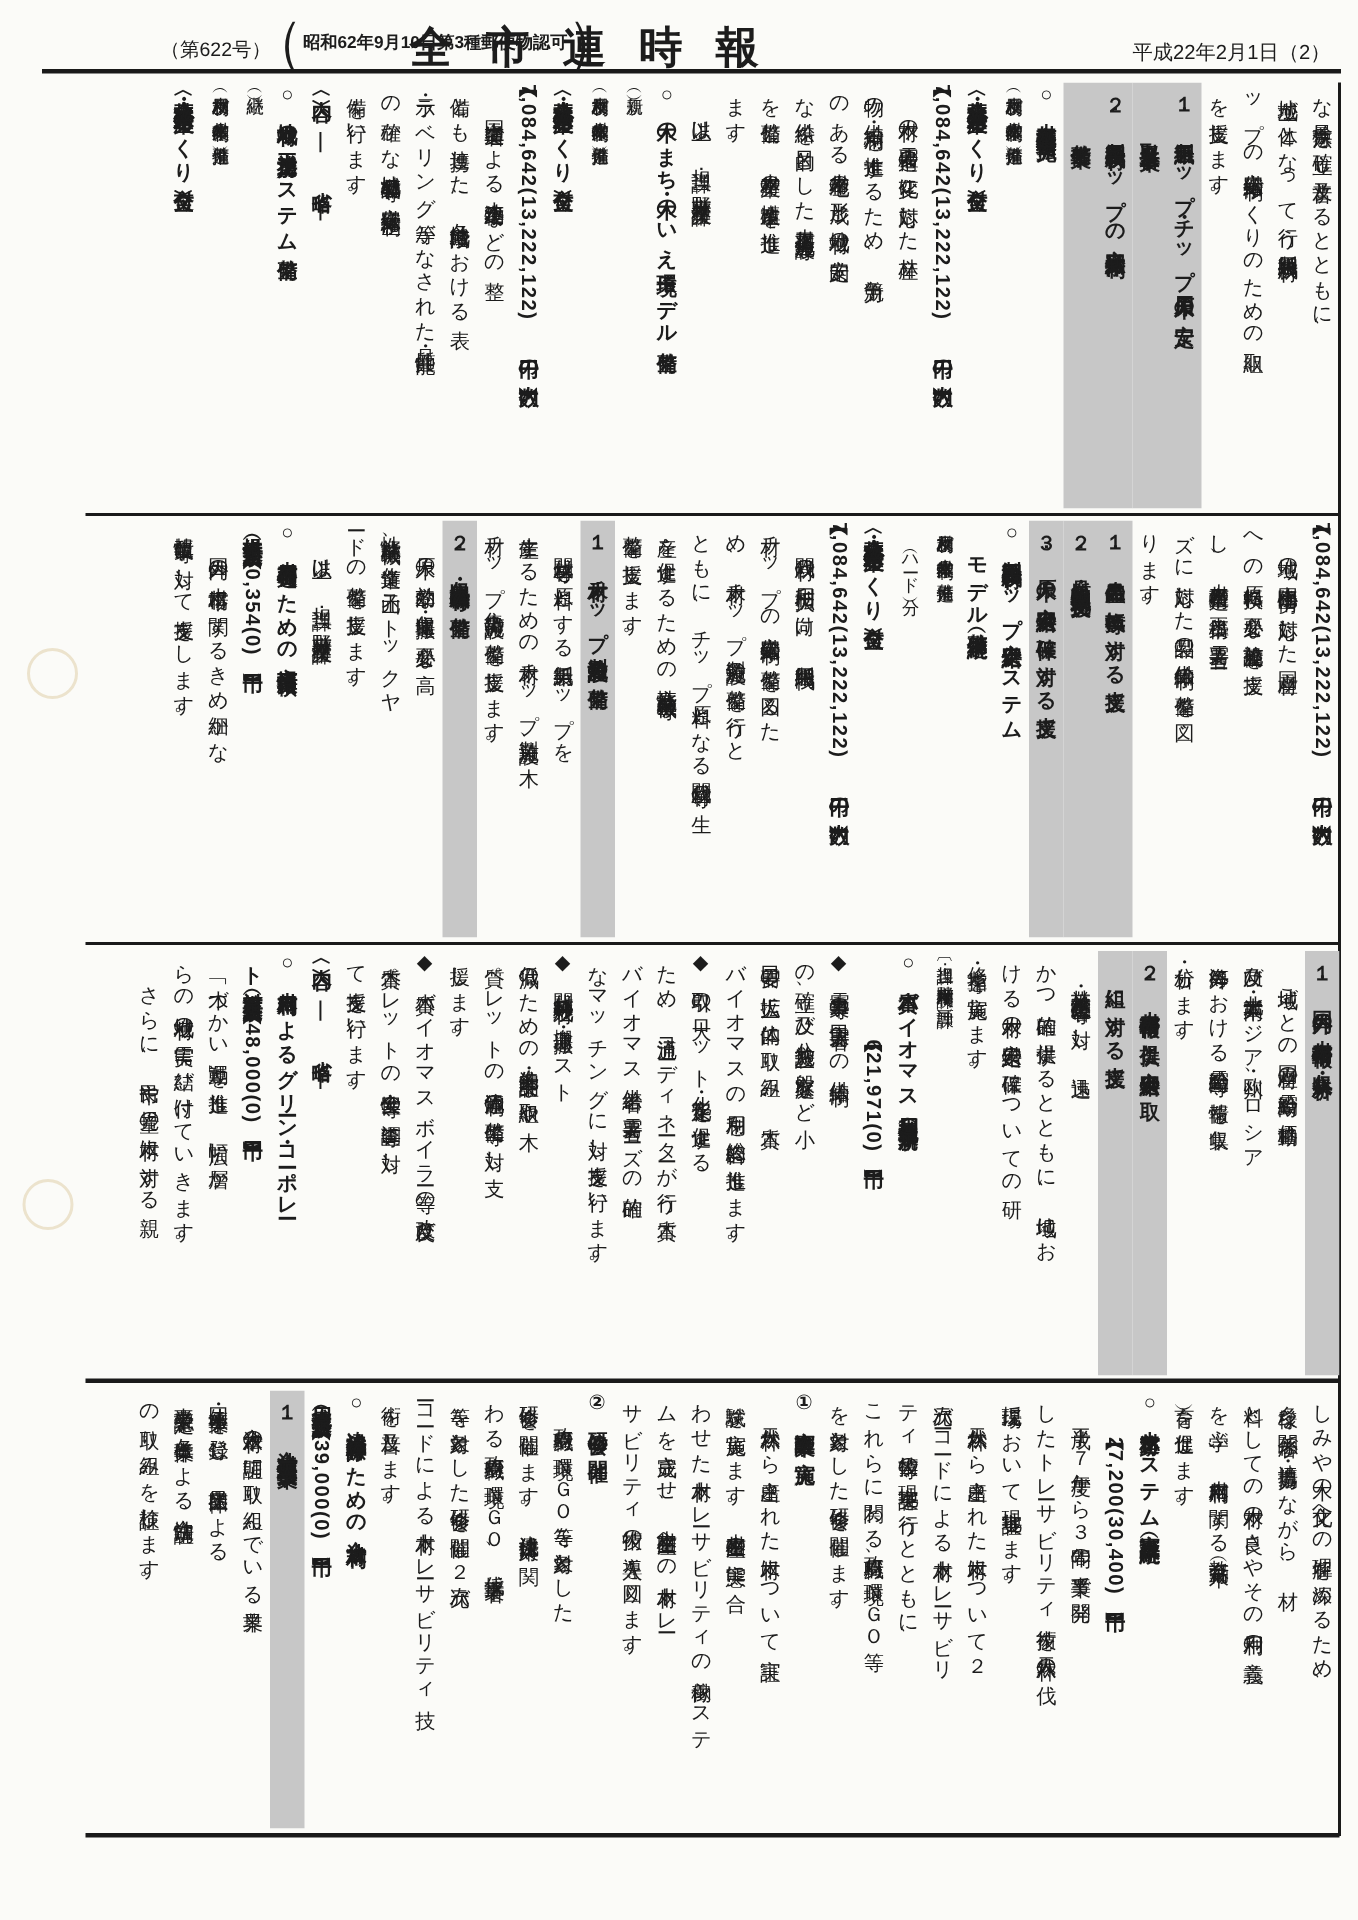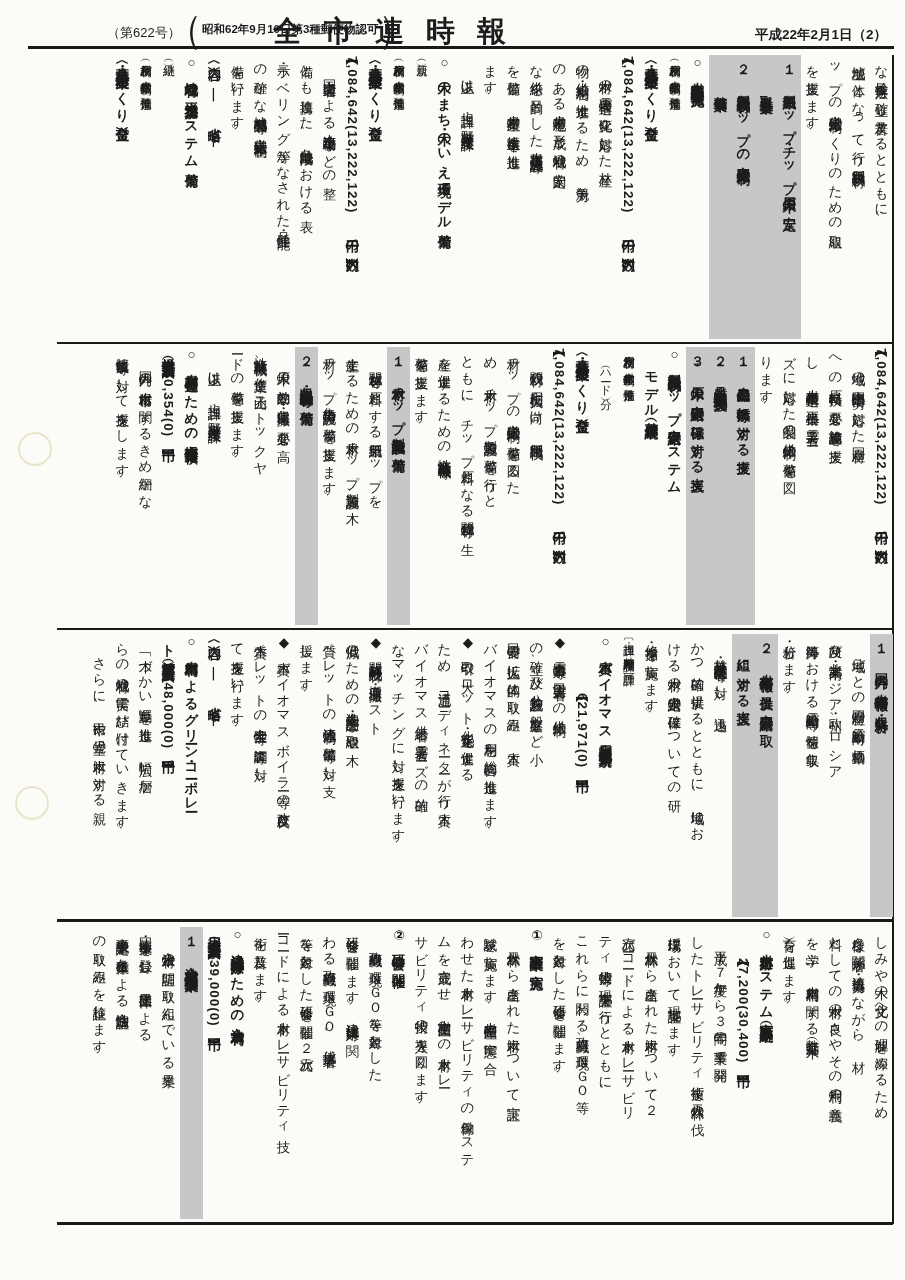--- a/index.html
+++ b/index.html
@@ -19,7 +19,7 @@
   .permit .plines span{font-size:11.5px;line-height:15px;font-weight:bold;}
   .masthead{position:absolute;left:0;top:6px;width:779px;text-align:center;
     font-size:29px;font-weight:bold;letter-spacing:22px;text-indent:22px;}
-  .date-right{position:absolute;right:18px;top:20px;font-size:13.5px;font-weight:bold;}
+  .date-right{position:absolute;right:18px;top:20px;font-size:13.5px;font-weight:normal;}
   
   .rule{position:absolute;background:#1a1a1a;}
   .vrule{position:absolute;background:#1a1a1a;}

